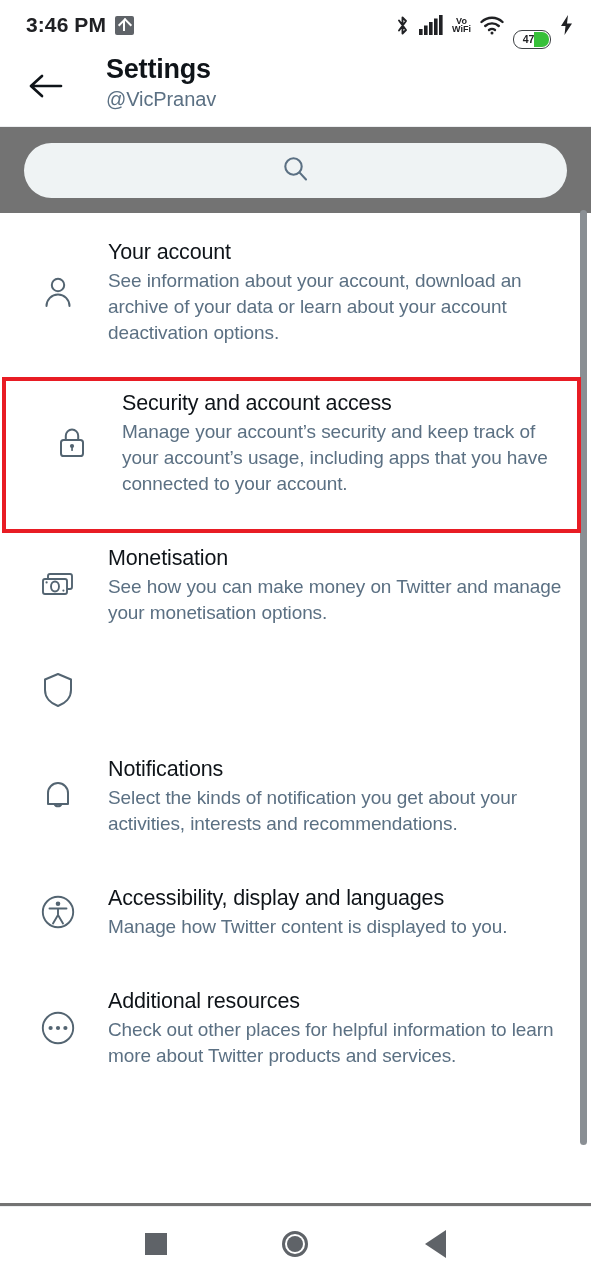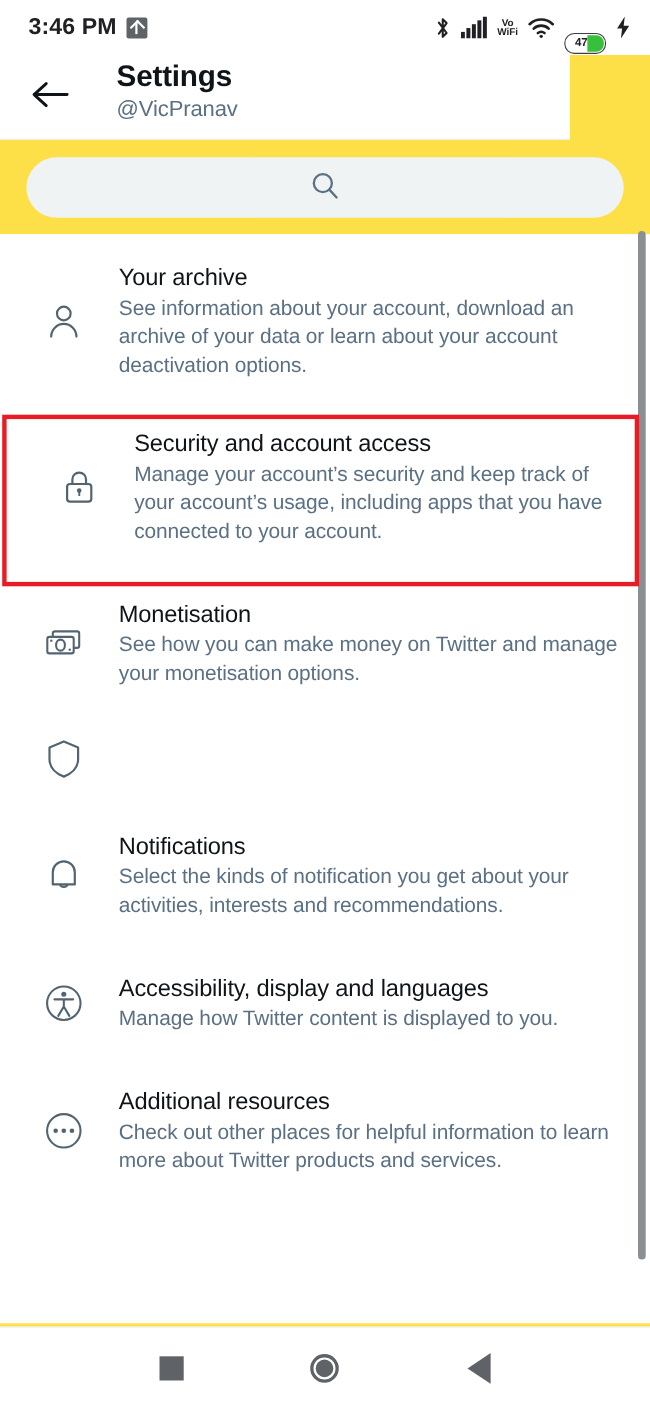--- a/index.html
+++ b/index.html
@@ -16,7 +16,7 @@
     position: relative;
     width: 591px;
     height: 1280px;
-    background: #fde047;
+    background: #737373;
   }
 
   

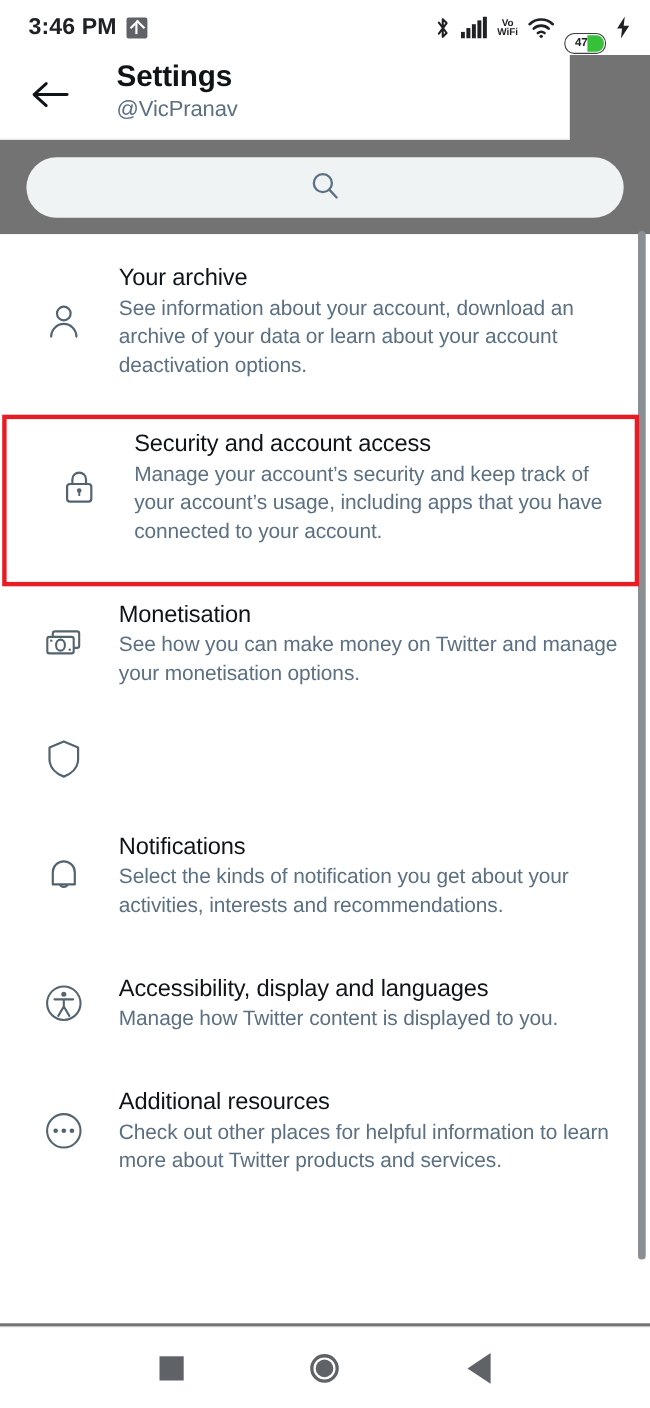--- a/index.html
+++ b/index.html
@@ -112,7 +112,7 @@
   .header {
     position: absolute;
     top: 50px; left: 0;
-    width: 518px;
+    width: 591px;
     height: 77px;
     background: #ffffff;
     border-bottom: 1px solid #eceef0;

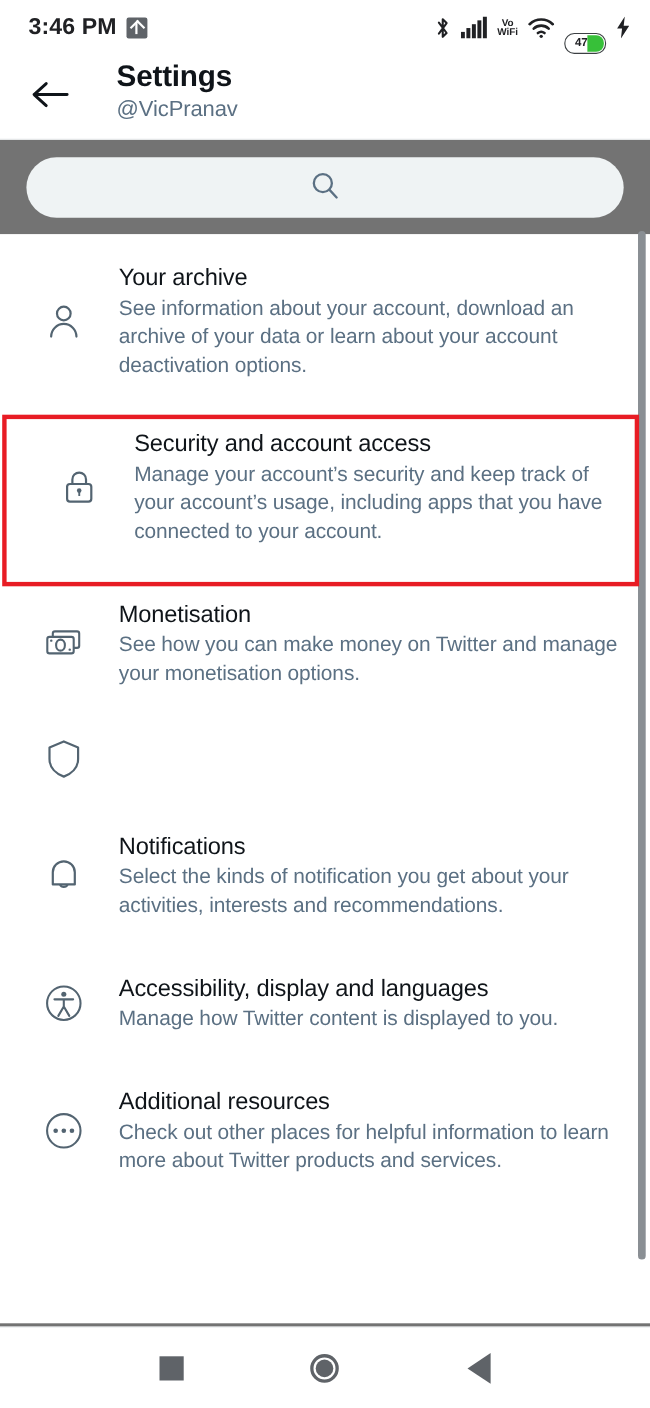--- a/index.html
+++ b/index.html
@@ -359,7 +359,7 @@
         </svg>
       </div>
       <div class="row-text">
-        <div class="row-title">Your archive</div>
+        <div class="row-title">Your account</div>
         <div class="row-desc">See information about your account, download an archive of your data or learn about your account deactivation options.</div>
       </div>
     </div>

